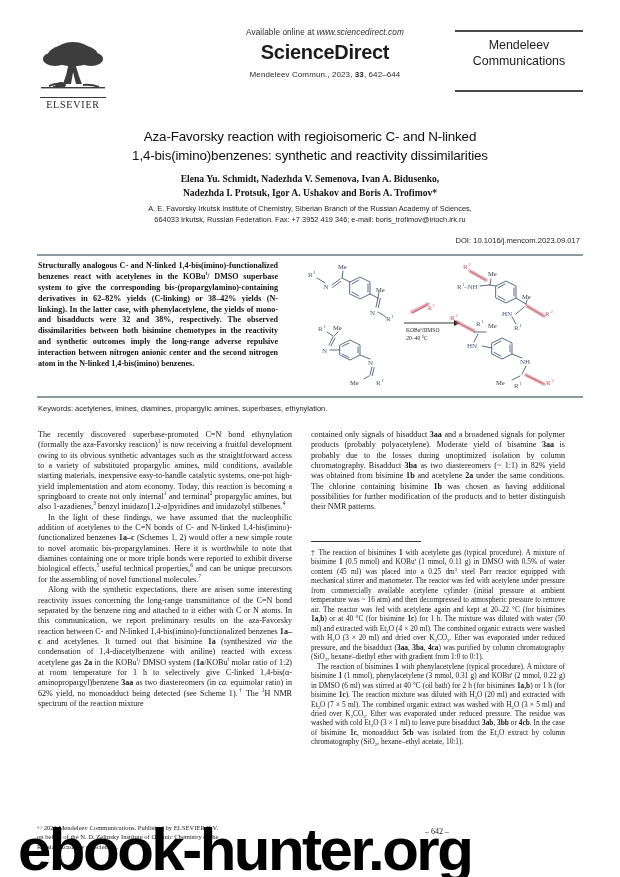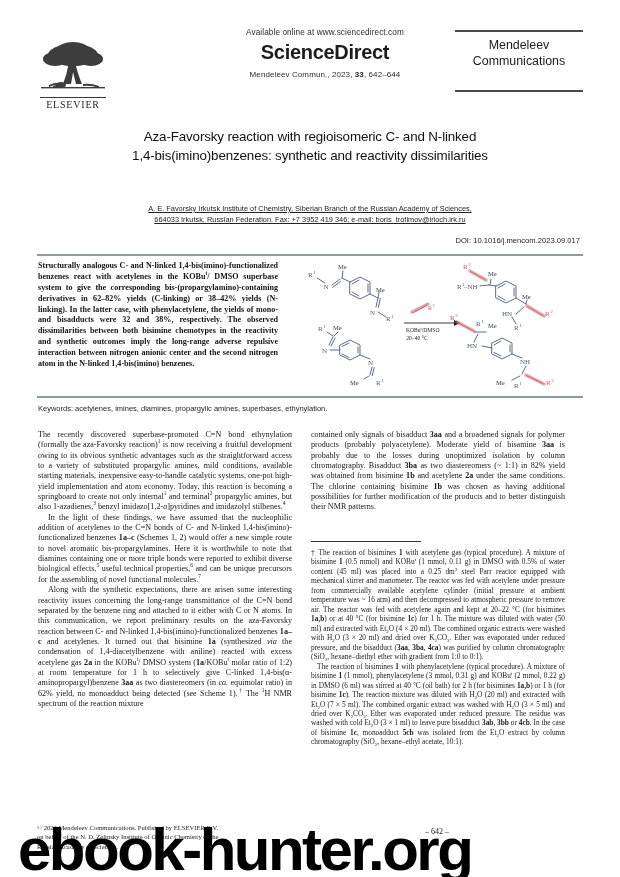--- a/index.html
+++ b/index.html
@@ -35,7 +35,7 @@
     font-family:"Liberation Sans", sans-serif;
     font-size:8.2px;color:#2b2b2b;letter-spacing:0.1px;
   }
-  .sd-avail .url{color:#2b2b2b;}
+  .sd-avail .url{color:#2b2b2b;font-style:italic;}
   .sd-brand{
     font-family:"Liberation Sans", sans-serif;
     font-weight:bold;font-size:20px;color:#1c1c1c;

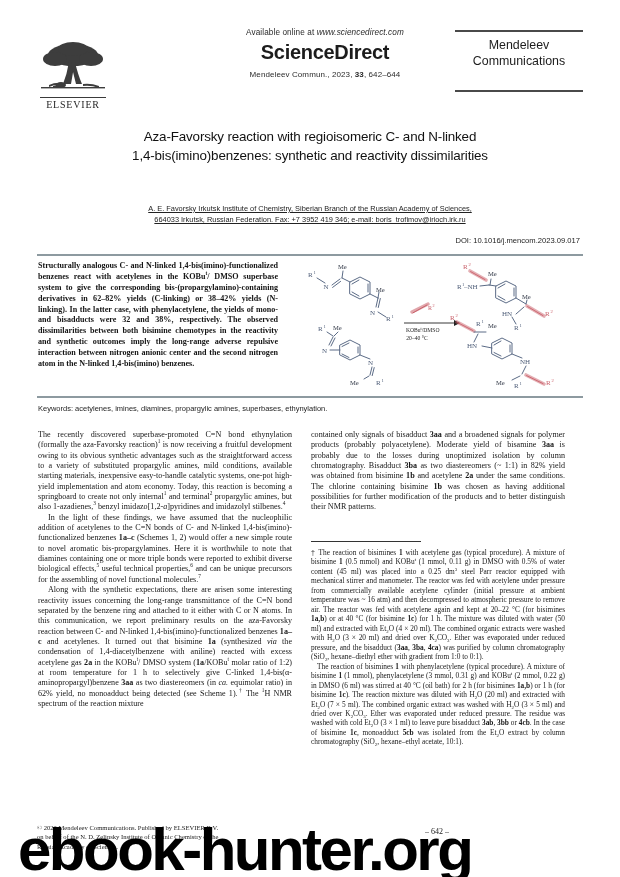--- a/index.html
+++ b/index.html
@@ -202,6 +202,10 @@
     <div>1,4-bis(imino)benzenes: synthetic and reactivity dissimilarities</div>
   </div>
 
+  <div class="authors">
+    <div>Elena Yu. Schmidt, Nadezhda V. Semenova, Ivan A. Bidusenko,</div>
+    <div>Nadezhda I. Protsuk, Igor A. Ushakov and Boris A. Trofimov*</div>
+  </div>
 
   <div class="affil">
     <div>A. E. Favorsky Irkutsk Institute of Chemistry, Siberian Branch of the Russian Academy of Sciences,</div>

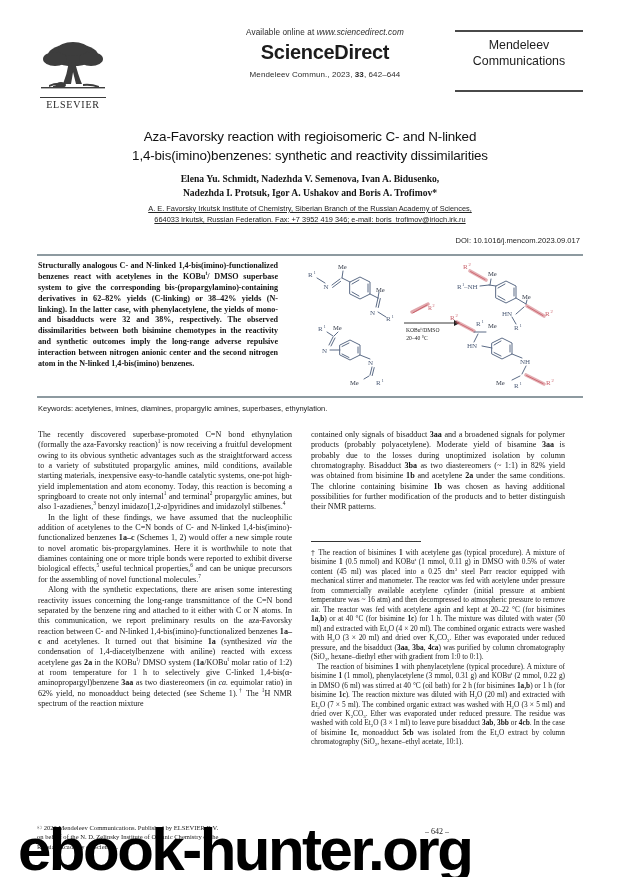--- a/index.html
+++ b/index.html
@@ -72,7 +72,7 @@
   .affil{
     position:absolute;left:55px;top:203px;width:510px;text-align:center;
     font-family:"Liberation Sans", sans-serif;
-    font-size:7.4px;line-height:1.5;color:#222;text-decoration:underline;
+    font-size:7.4px;line-height:1.5;color:#222;
   }
   .doi{
     position:absolute;right:40px;top:236px;

